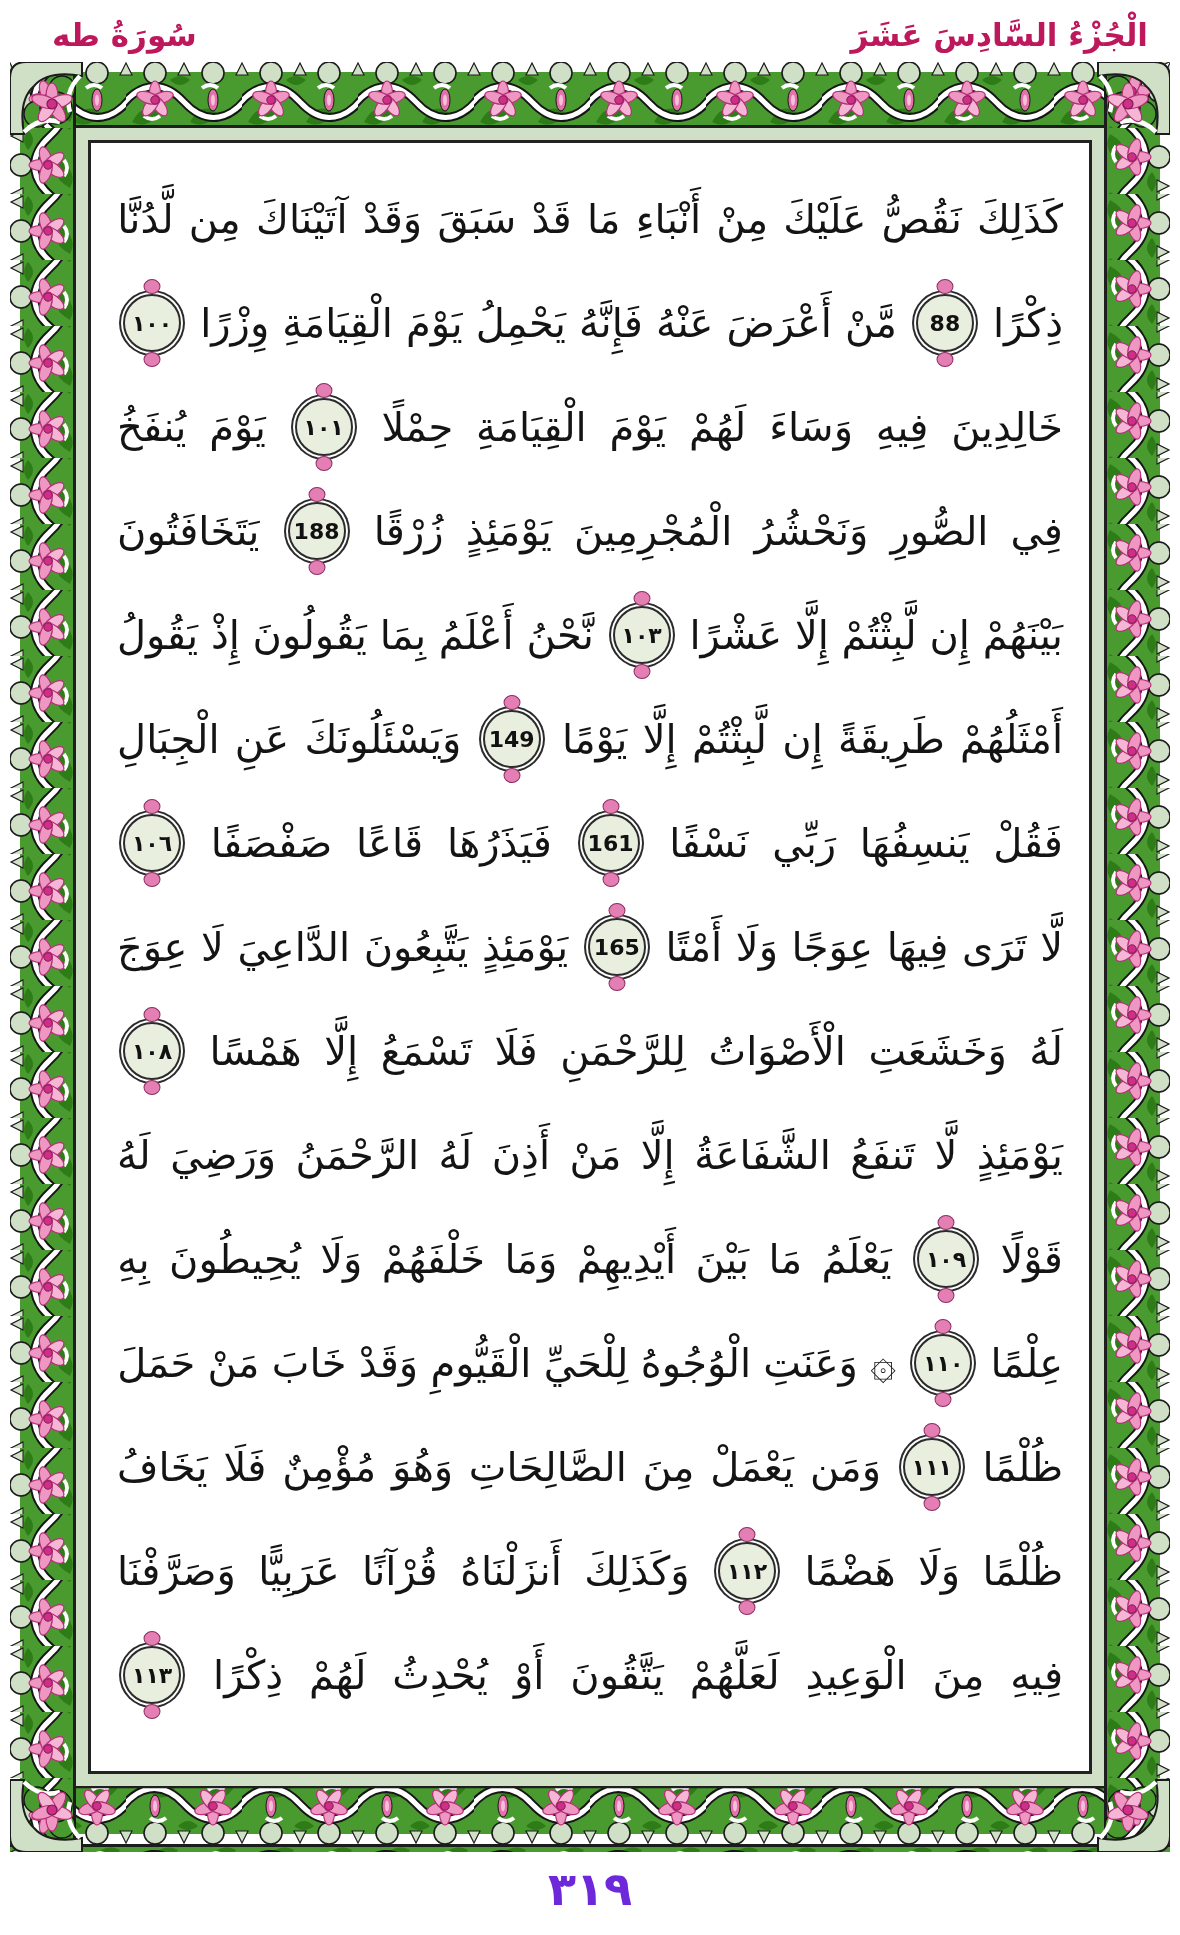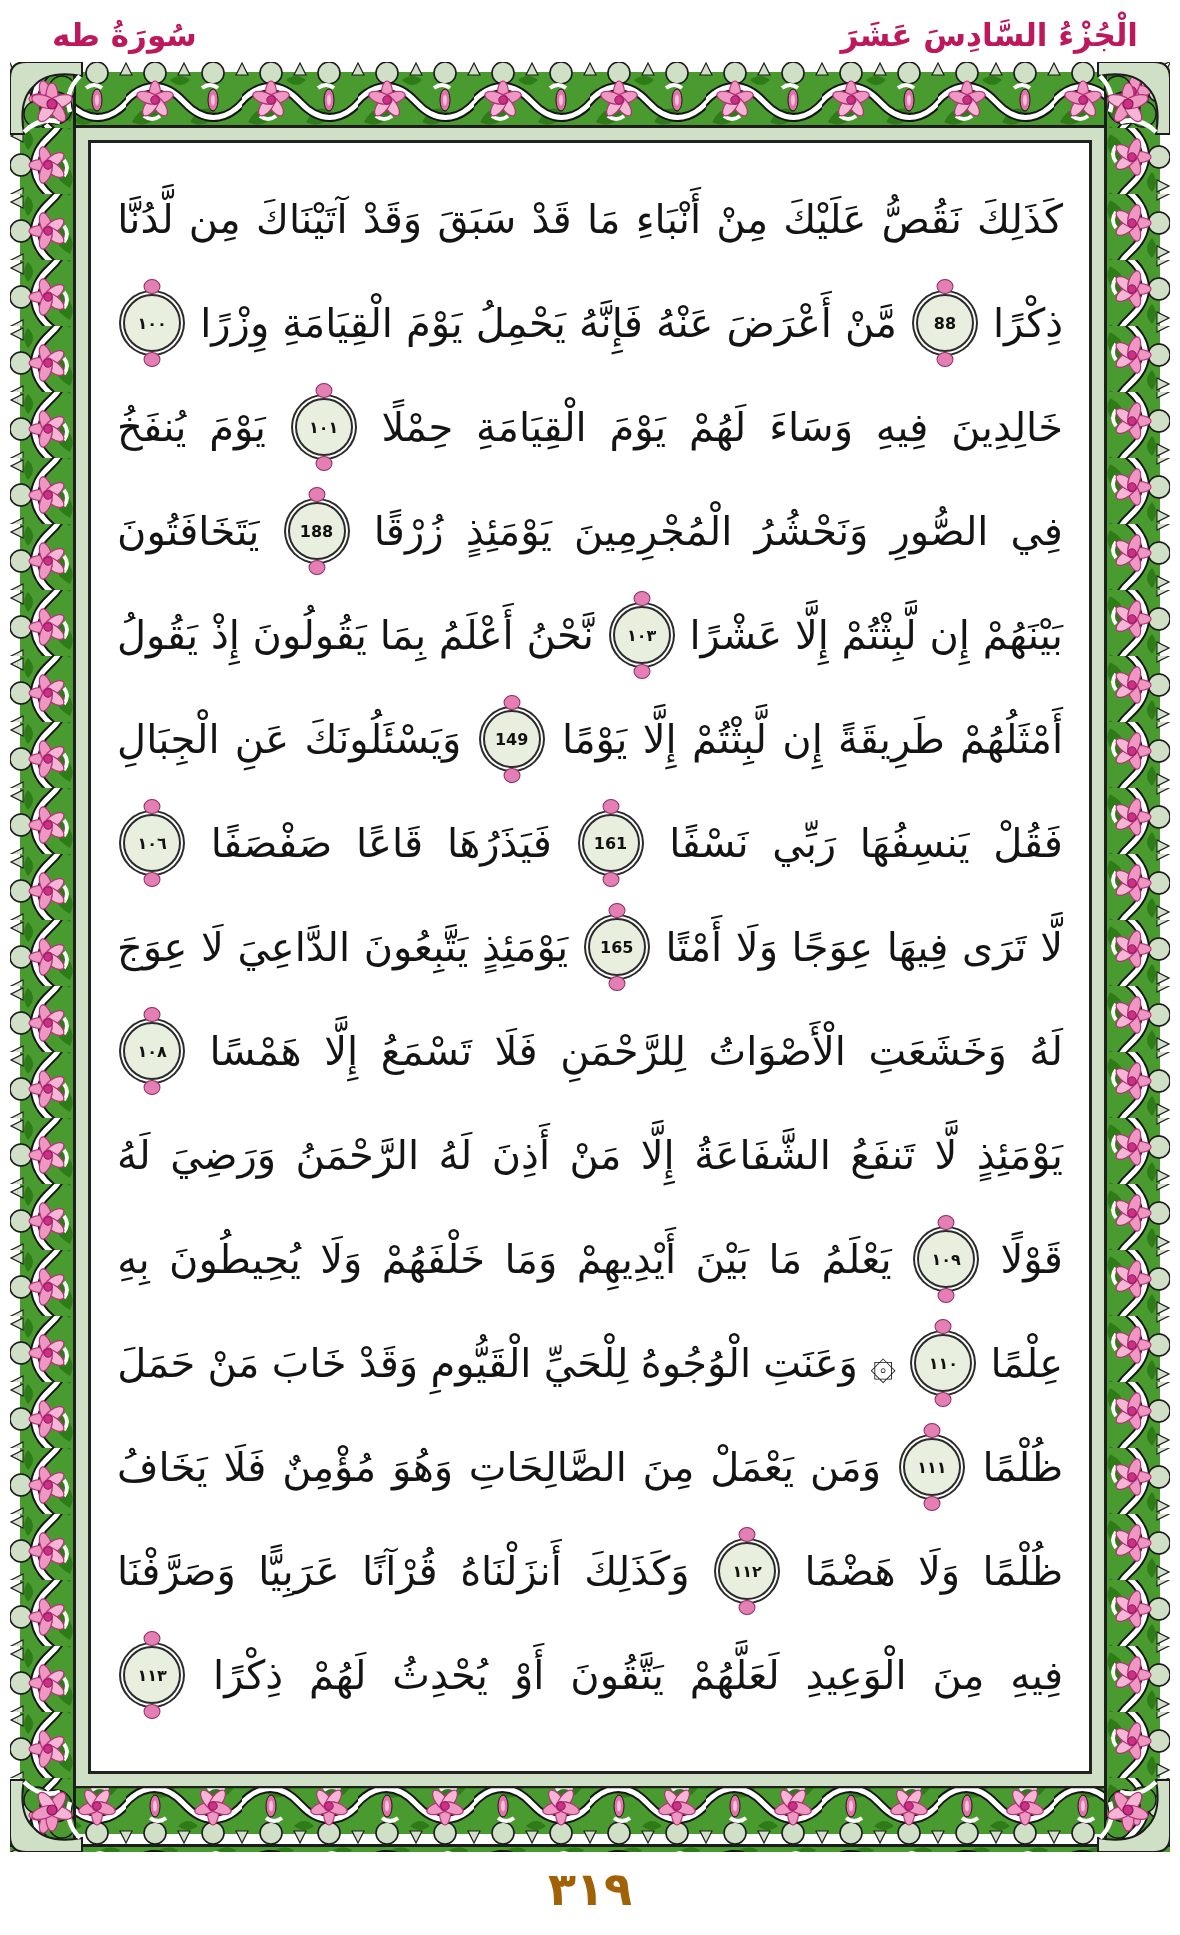--- a/index.html
+++ b/index.html
@@ -10,7 +10,7 @@
   
   .hdr{position:absolute;top:6px;height:58px;font-weight:bold;
        font-size:31px;line-height:58px;color:#be185d;letter-spacing:0;}
-  .hdr-right{right:42px;}
+  .hdr-right{right:32px;}
   .hdr-left{left:52px;}
   
   .frame{position:absolute;left:10px;top:62px;width:1160px;height:1790px;}

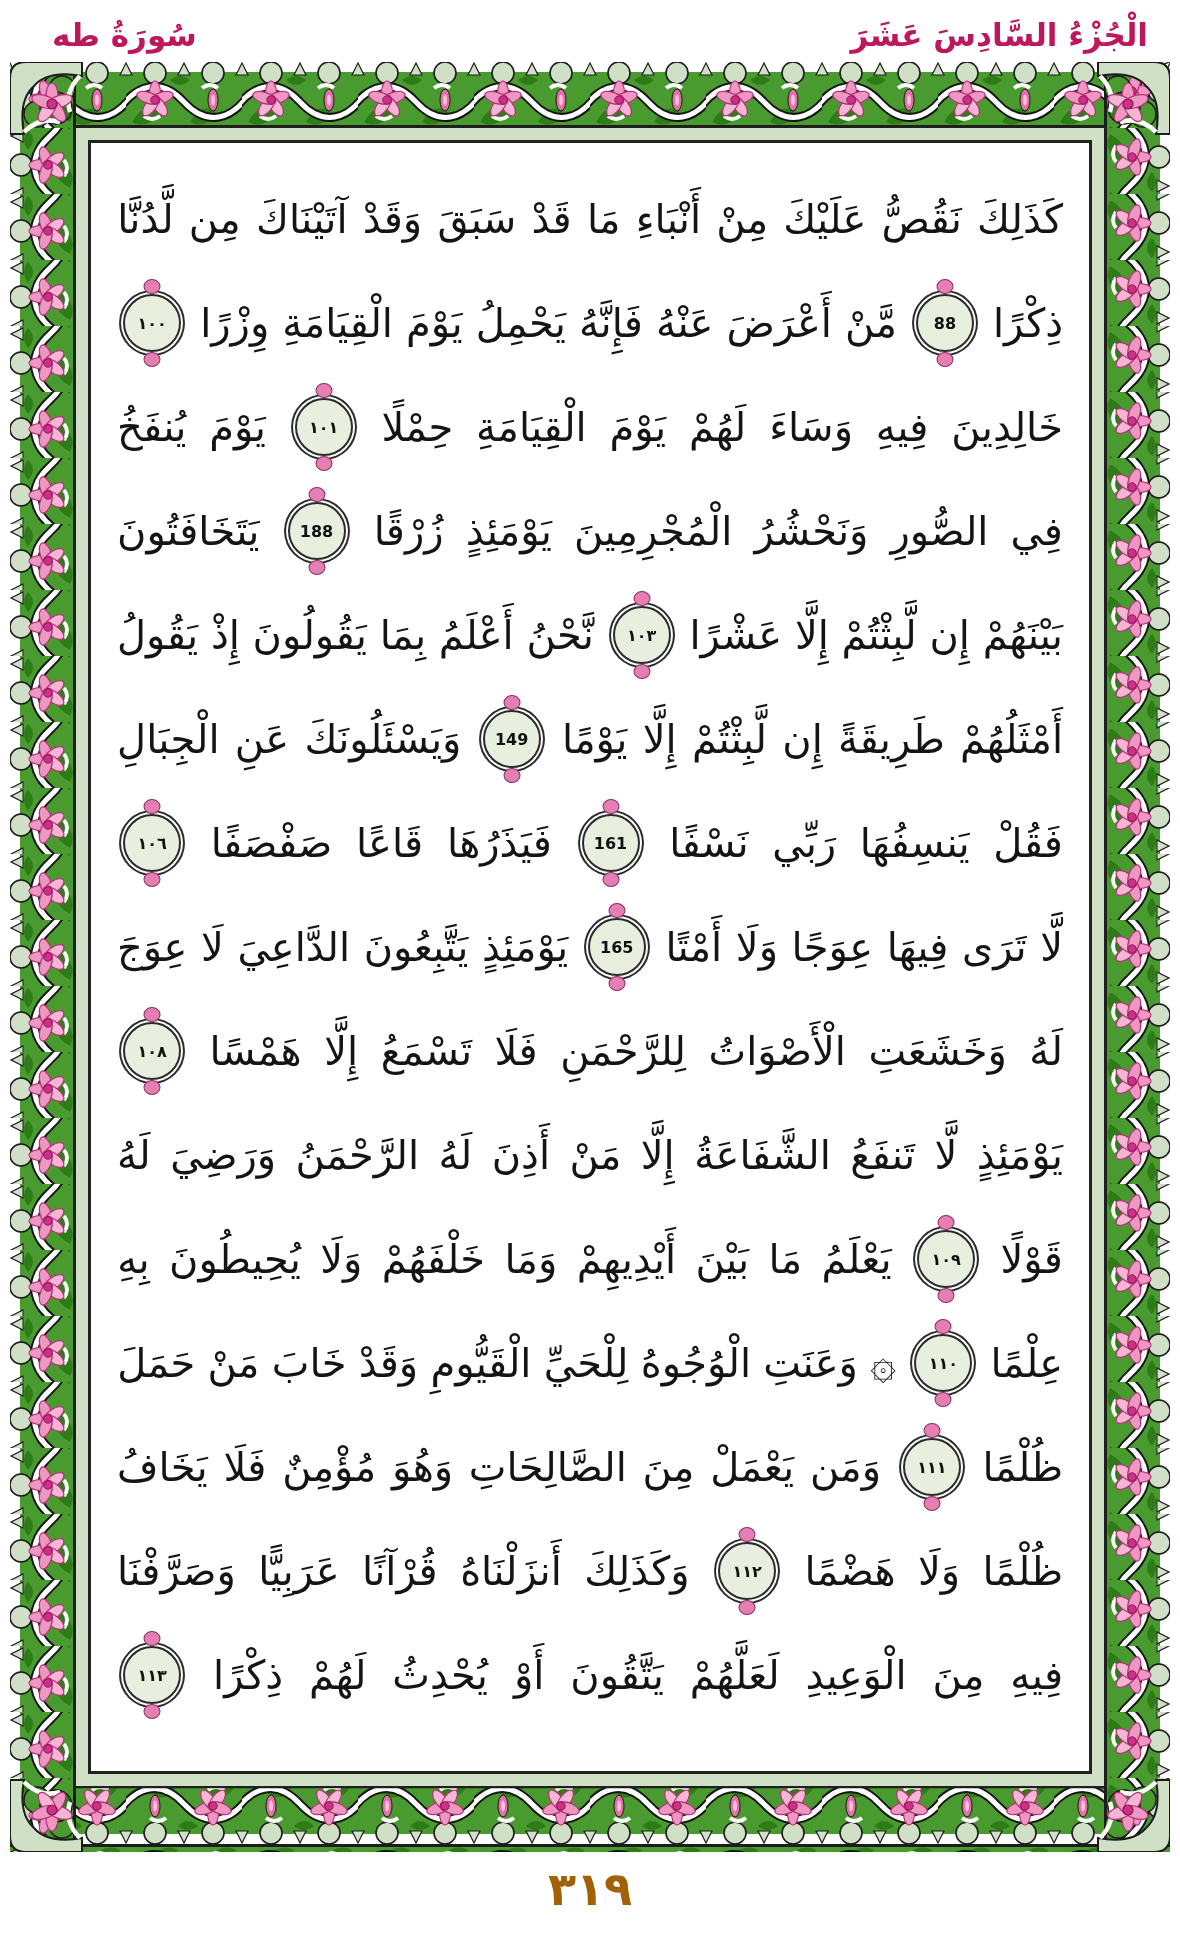--- a/index.html
+++ b/index.html
@@ -30,7 +30,7 @@
       background:#e9efdf;border:2px solid #2b2b2b;
       box-shadow:0 0 0 2px #ffffff,0 0 0 4px #2b2b2b;
       display:flex;align-items:center;justify-content:center;
-      font-size:16px;font-weight:bold;color:#111;margin:0 6px;}
+      font-size:22px;font-weight:bold;color:#111;margin:0 6px;}
   .vm::before,.vm::after{content:"";position:absolute;left:50%;transform:translateX(-50%);
       width:15px;height:13px;border-radius:50% 50% 50% 50%;
       background:#e47fb3;border:1.5px solid #8d2d62;}

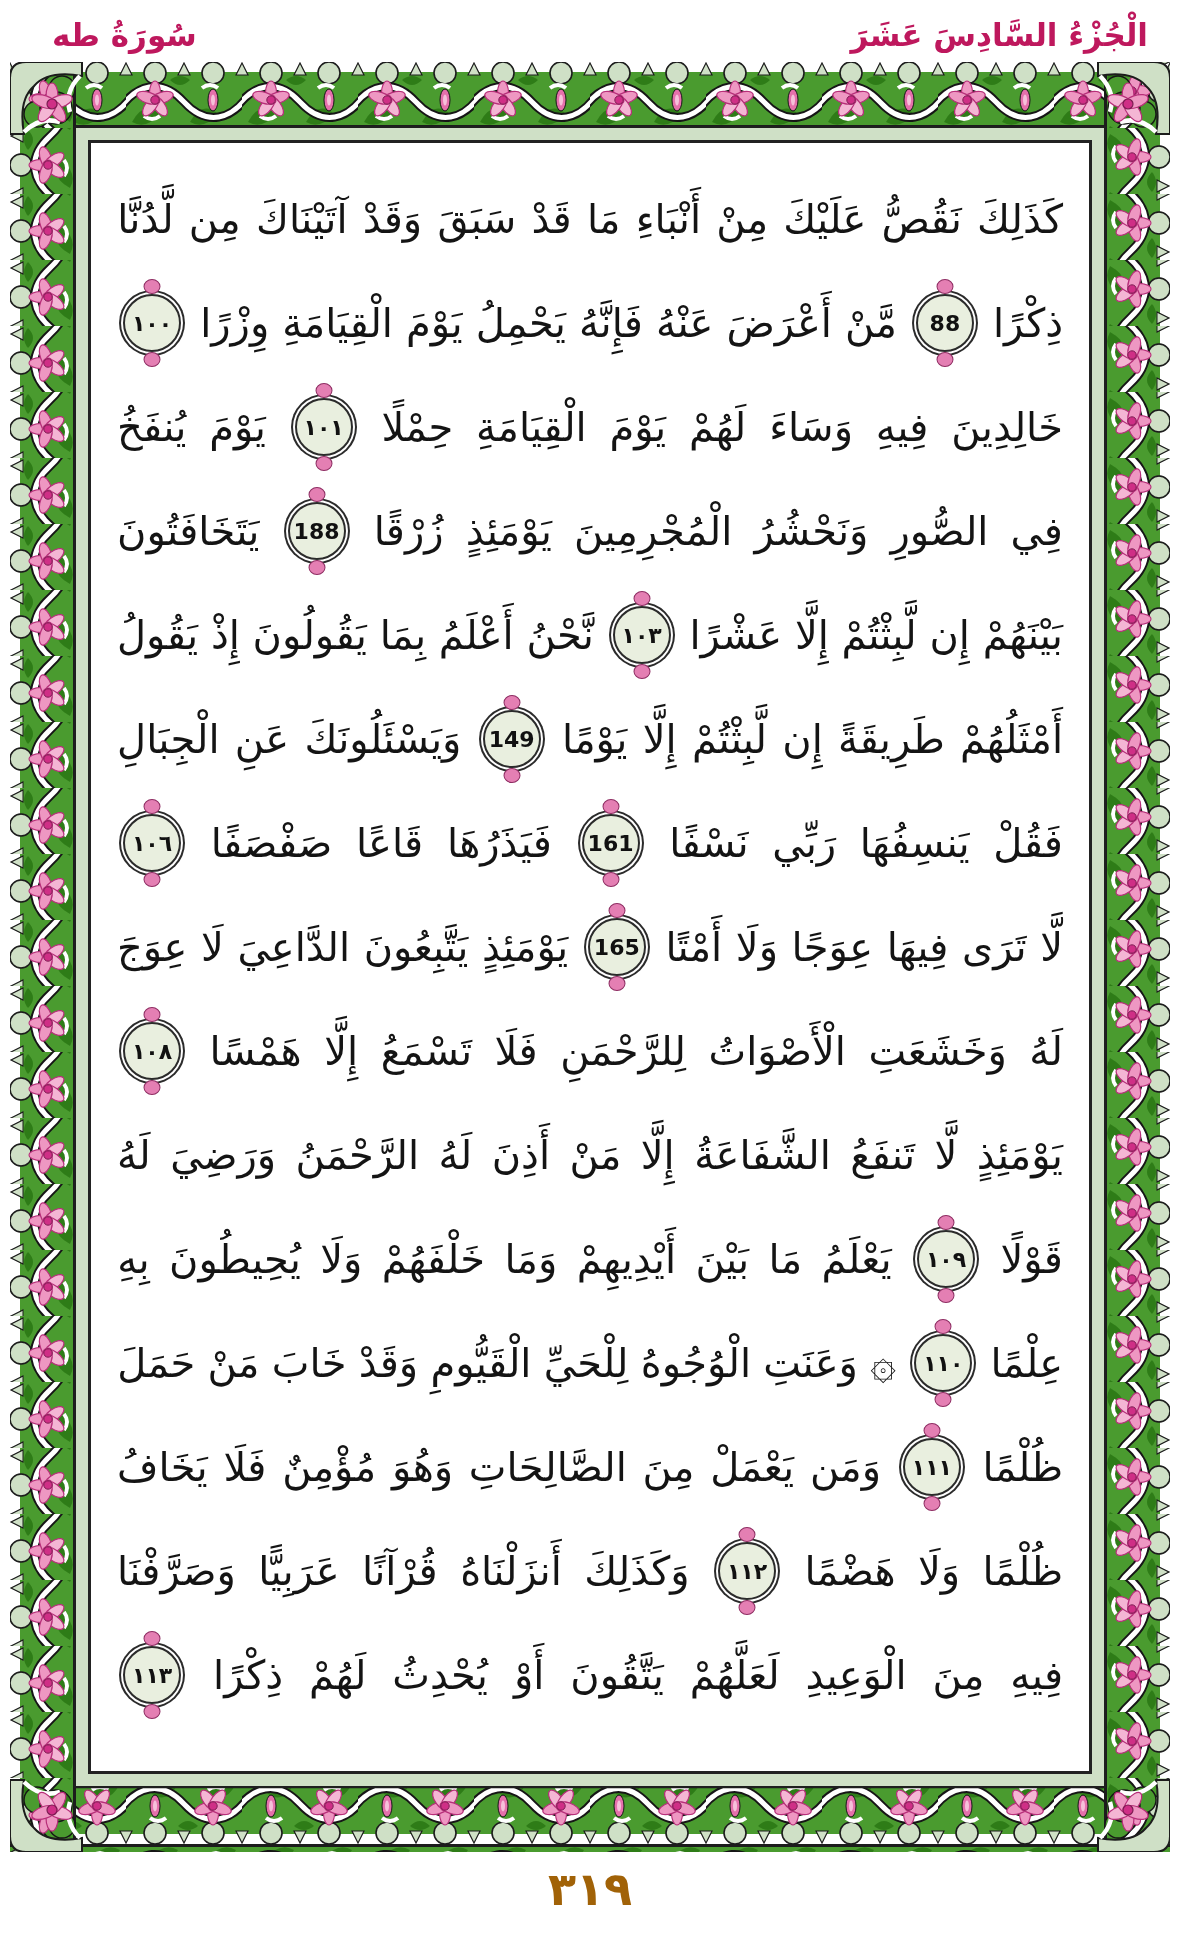--- a/index.html
+++ b/index.html
@@ -38,7 +38,7 @@
   .vm::after{bottom:-17px;}
   
   .pagenum{position:absolute;left:0;right:0;top:1862px;text-align:center;
-           font-size:46px;font-weight:bold;color:#a16207;}
+           font-size:46px;font-weight:bold;color:#6d28d9;}
 </style>
 </head>
 <body>

